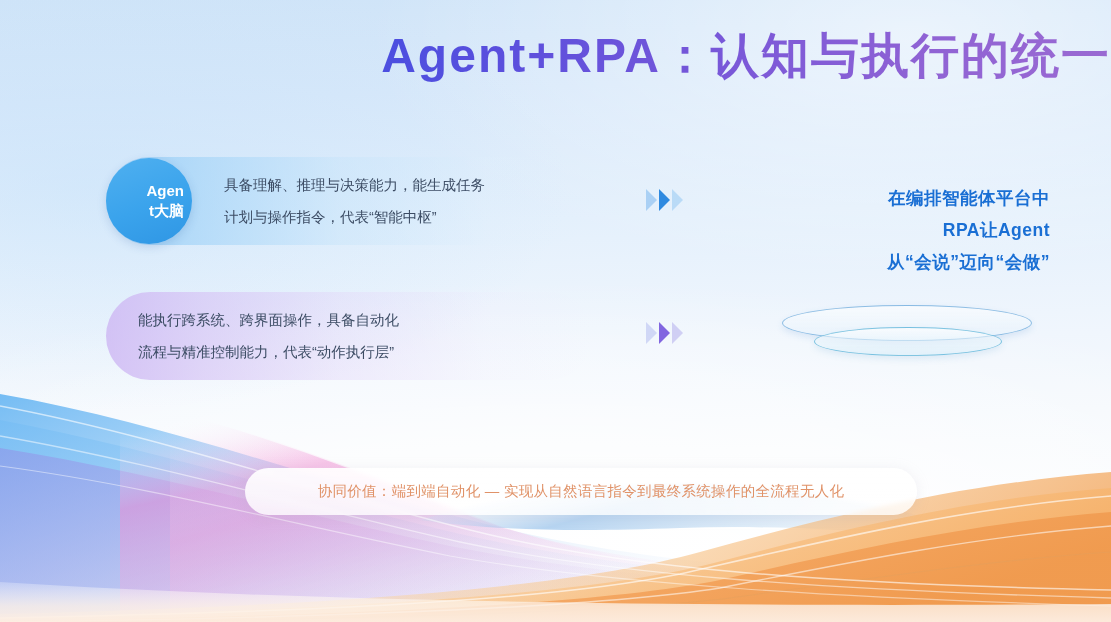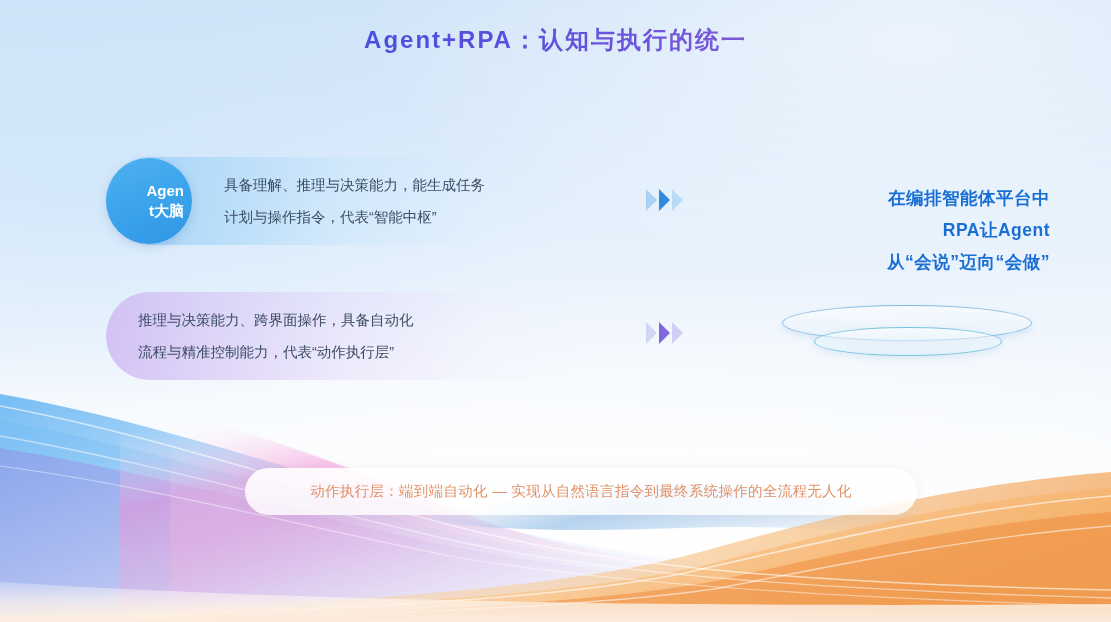--- a/index.html
+++ b/index.html
@@ -30,8 +30,8 @@
   
   .title{
     position:absolute; left:0; top:24px; width:1111px;
-    text-align:center;
-    font-size:24px; font-weight:bold;
+    text-align:right;
+    font-size:48px; font-weight:bold;
     letter-spacing:2px;
     white-space:nowrap;
     background:linear-gradient(90deg,#2b46df 0%, #3a4ee3 22%, #5a4fdd 45%, #7a58d8 66%, #9063d4 84%, #9a6ad2 100%);

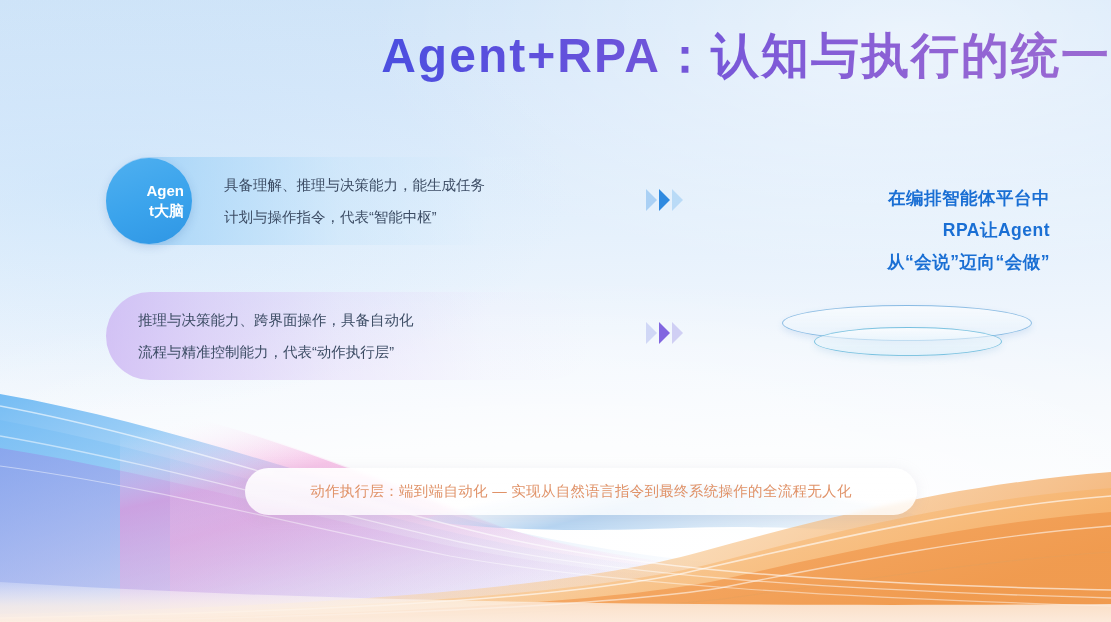--- a/index.html
+++ b/index.html
@@ -178,7 +178,7 @@
 
   <div class="card" id="card-rpa">
     <div class="card-text">
-      <div>推理与决策能力、跨界面操作，具备自动化</div>
+      <div>能执行跨系统、跨界面操作，具备自动化</div>
       <div>流程与精准控制能力，代表“动作执行层”</div>
     </div>
   </div>

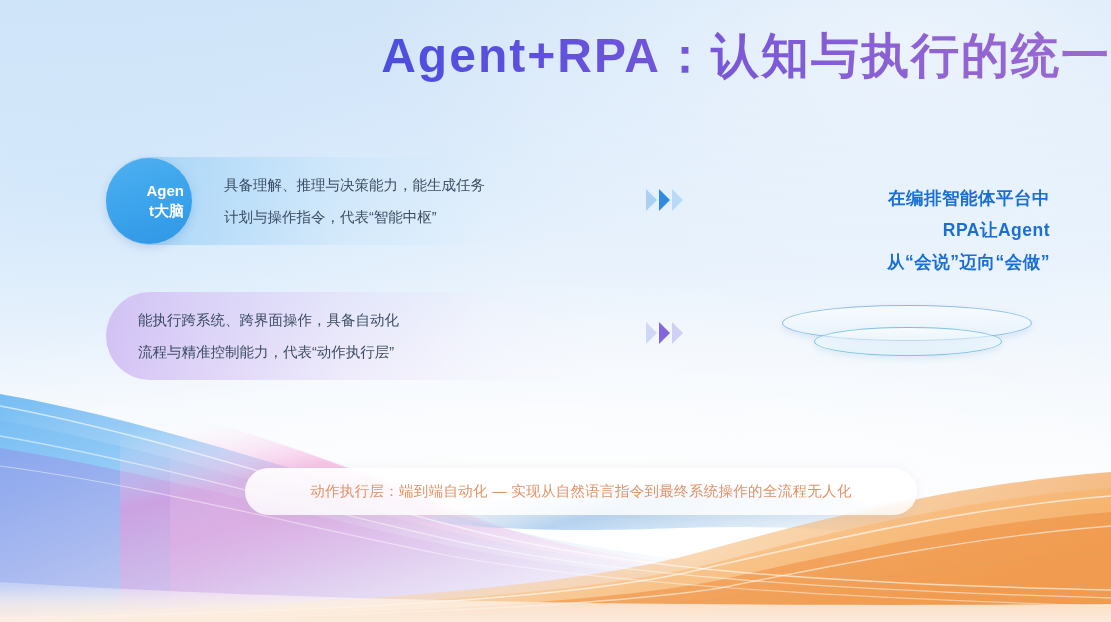--- a/index.html
+++ b/index.html
@@ -288,7 +288,7 @@
   </svg>
 
   <div class="pill">
-    <span>动作执行层：端到端自动化 — 实现从自然语言指令到最终系统操作的全流程无人化</span>
+    <span>协同价值：端到端自动化 — 实现从自然语言指令到最终系统操作的全流程无人化</span>
   </div>
 
 </div>

